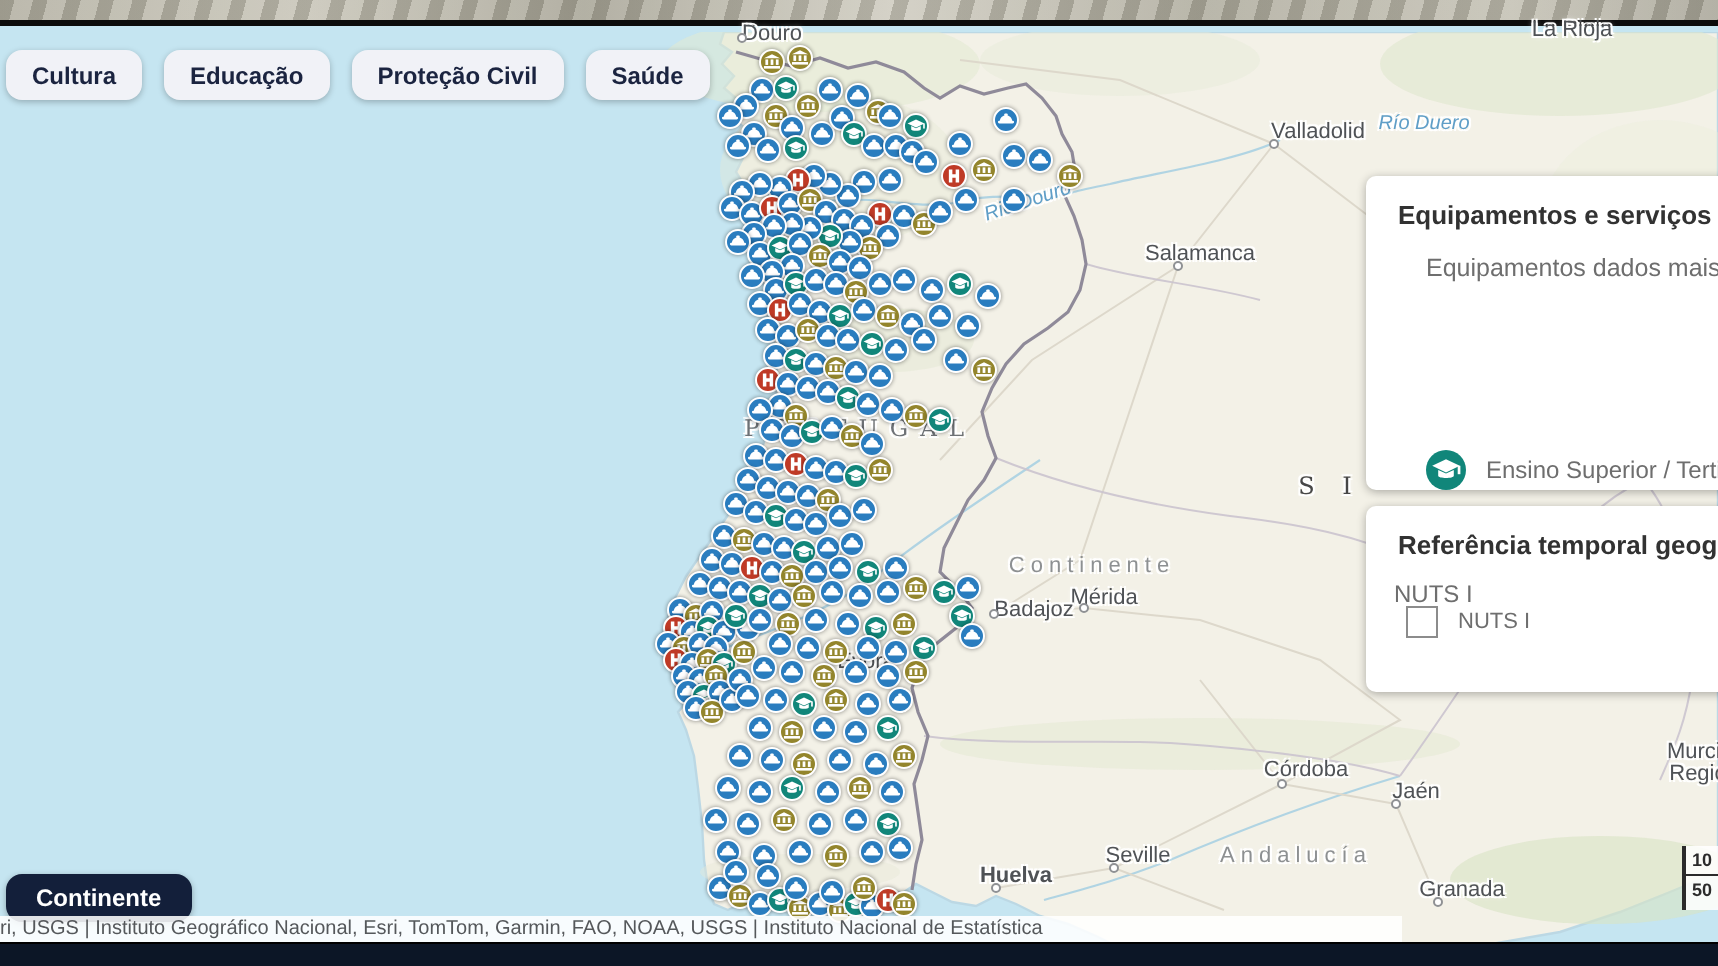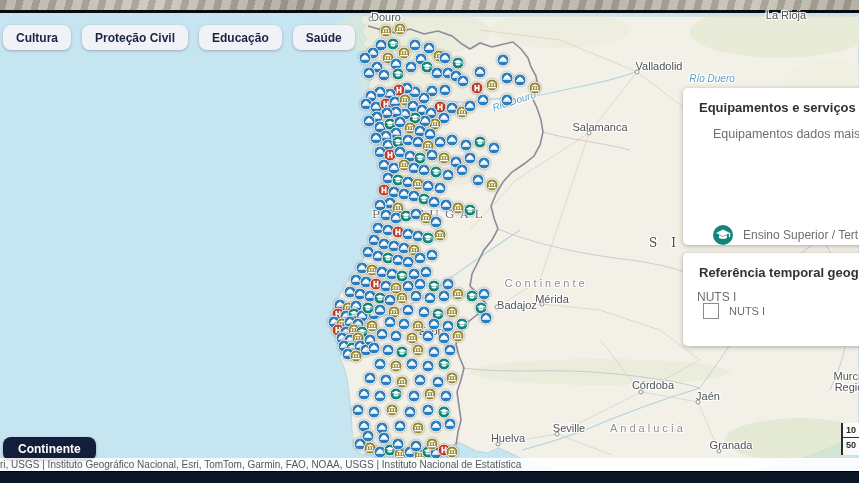--- a/index.html
+++ b/index.html
@@ -2167,8 +2167,8 @@
 
   <div class="chips">
     <button class="chip">Cultura</button>
+    <button class="chip">Educação</button>
     <button class="chip">Proteção Civil</button>
-    <button class="chip">Educação</button>
     <button class="chip">Saúde</button>
   </div>
 

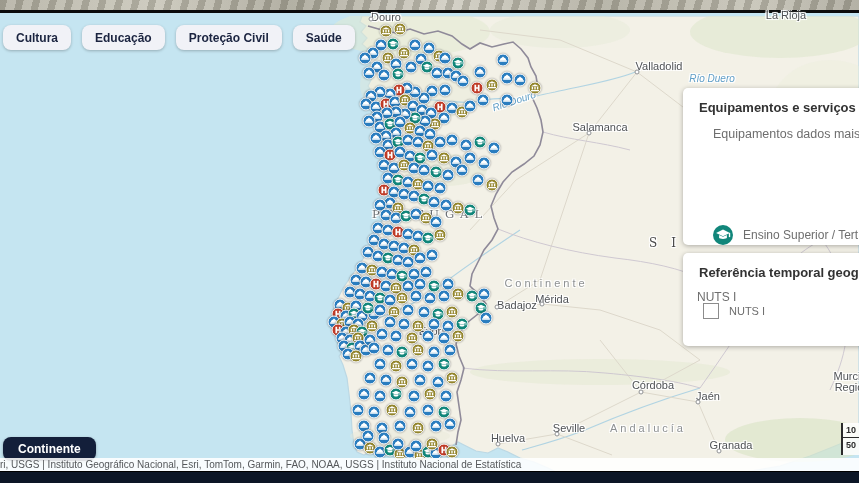--- a/index.html
+++ b/index.html
@@ -147,7 +147,7 @@
         <div class="map-label lbl-city" style="left: 386px; top: 1px;">Douro</div>
         <div class="map-label lbl-city" style="left: 786px; top: -1px;">La Rioja</div>
         <div class="map-label lbl-city" style="left: 659px; top: 50px;">Valladolid</div>
-        <div class="map-label lbl-water" style="left: 712px; top: 62px;">Río Duero</div>
+        <div class="map-label lbl-water" style="left: 712px; top: 46px;">Río Duero</div>
         <div class="map-label lbl-water" style="left: 514px; top: 85px; transform: translate(-50%, -50%) rotate(-18deg);">Rio Douro</div>
         <div class="map-label lbl-city" style="left: 600px; top: 111px;">Salamanca</div>
         <div class="map-label lbl-country" style="left: 430px; top: 198px;">PORTUGAL</div>

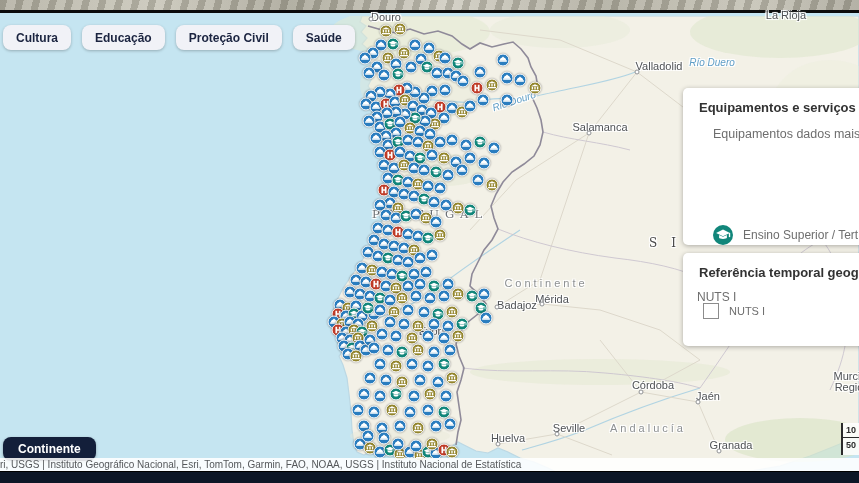--- a/index.html
+++ b/index.html
@@ -161,7 +161,7 @@
         <div class="map-label lbl-city" style="left: 708px; top: 380px;">Jaén</div>
         <div class="map-label lbl-city" style="left: 569px; top: 412px;">Seville</div>
         <div class="map-label lbl-region" style="left: 648px; top: 412px;">Andalucía</div>
-        <div class="map-label lbl-city" style="left: 508px; top: 422px;">Huelva</div>
+        <div class="map-label lbl-city" style="left: 508px; top: 422px; font-weight: bold;">Huelva</div>
         <div class="map-label lbl-city" style="left: 731px; top: 429px;">Granada</div>
         <div class="map-label lbl-city" style="left: 850px; top: 360px;">Murcia</div>
         <div class="map-label lbl-city" style="left: 849px; top: 371px;">Regio</div>

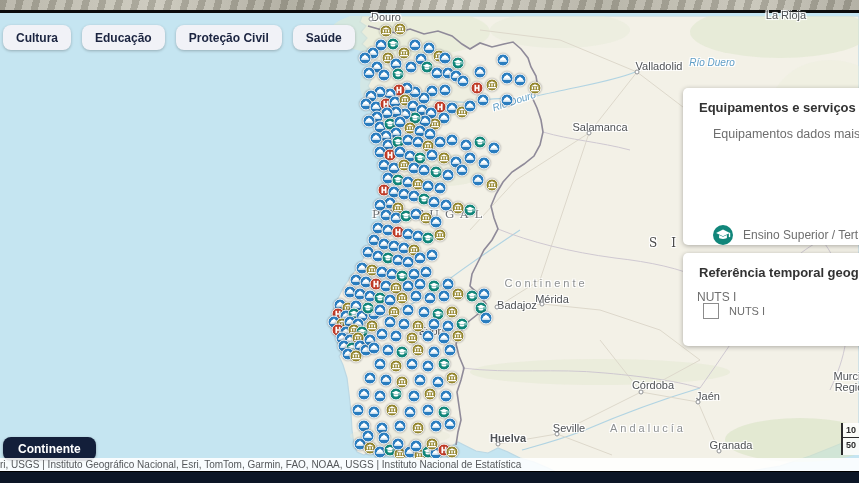--- a/index.html
+++ b/index.html
@@ -70,7 +70,7 @@
   .scalebar .row:first-child { border-bottom:1.5px solid #2b2b2b; }
 
   
-  .attribution { position:absolute; left:0; top:458px; width:859px; height:13px;
+  .attribution { position:absolute; left:0; top:458px; width:701px; height:13px;
     background:rgba(255,255,255,.87); font-size:10px; color:#55585b; line-height:13px;
     white-space:nowrap; overflow:hidden; }
   .bottom-bar { position:absolute; left:0; top:471px; width:859px; height:12px;

